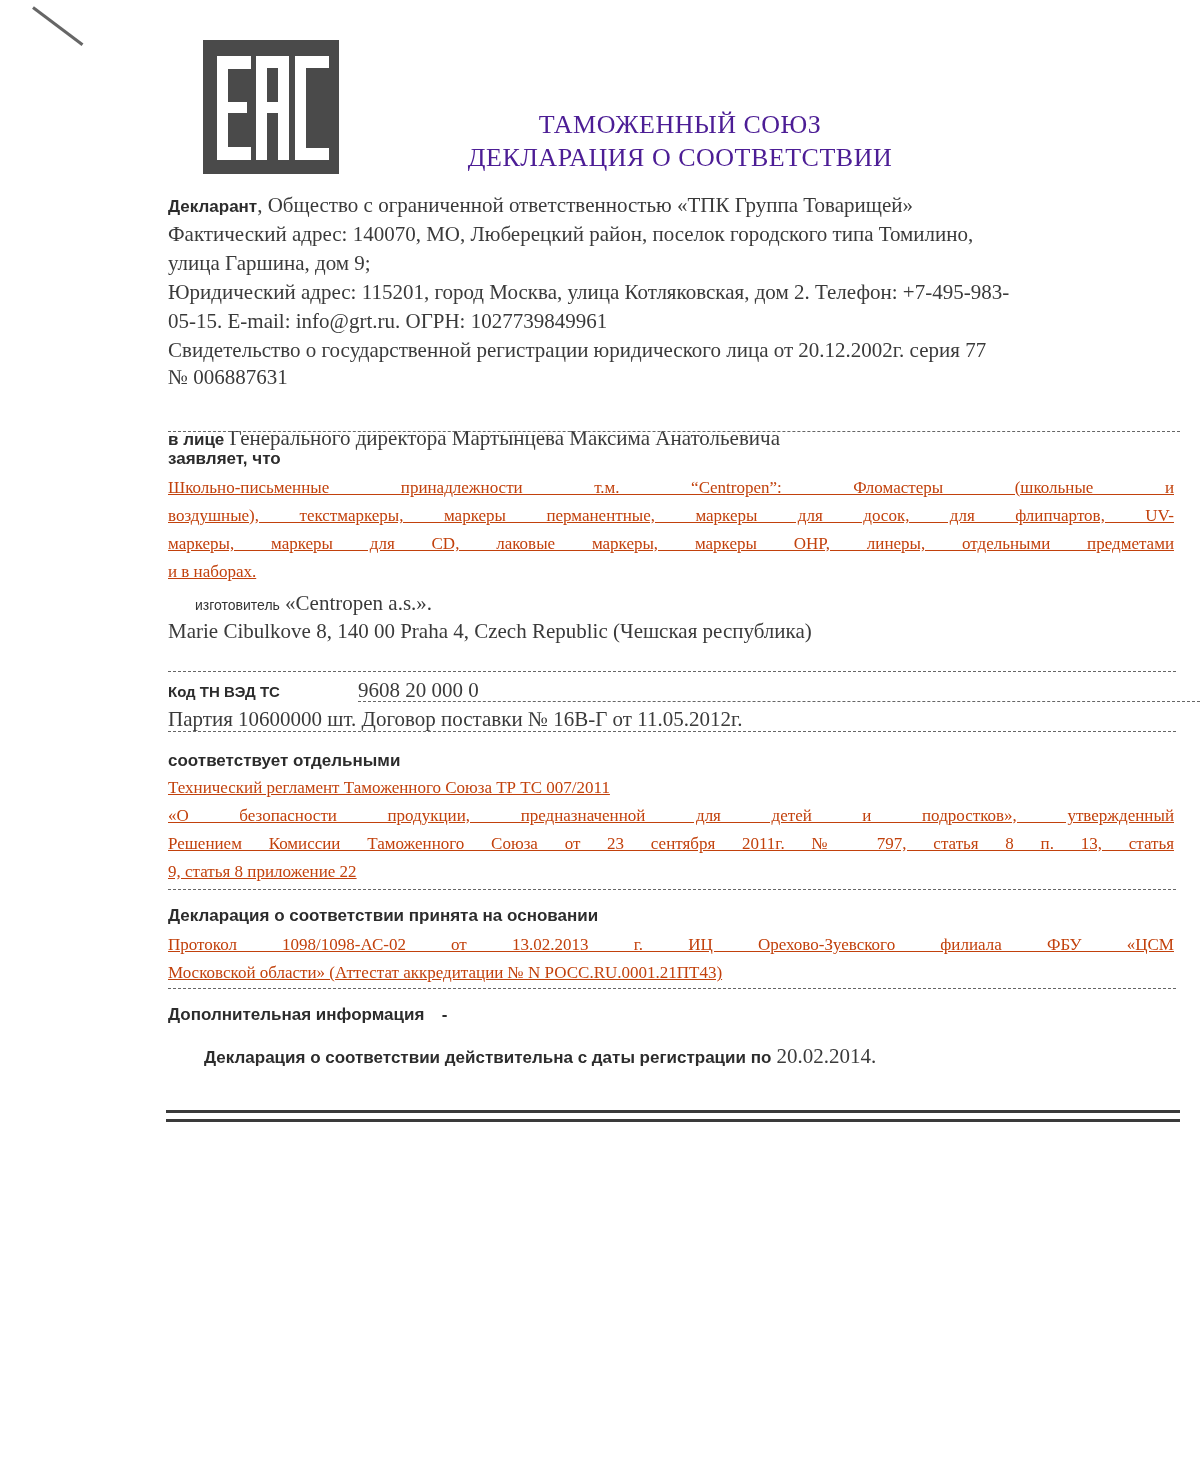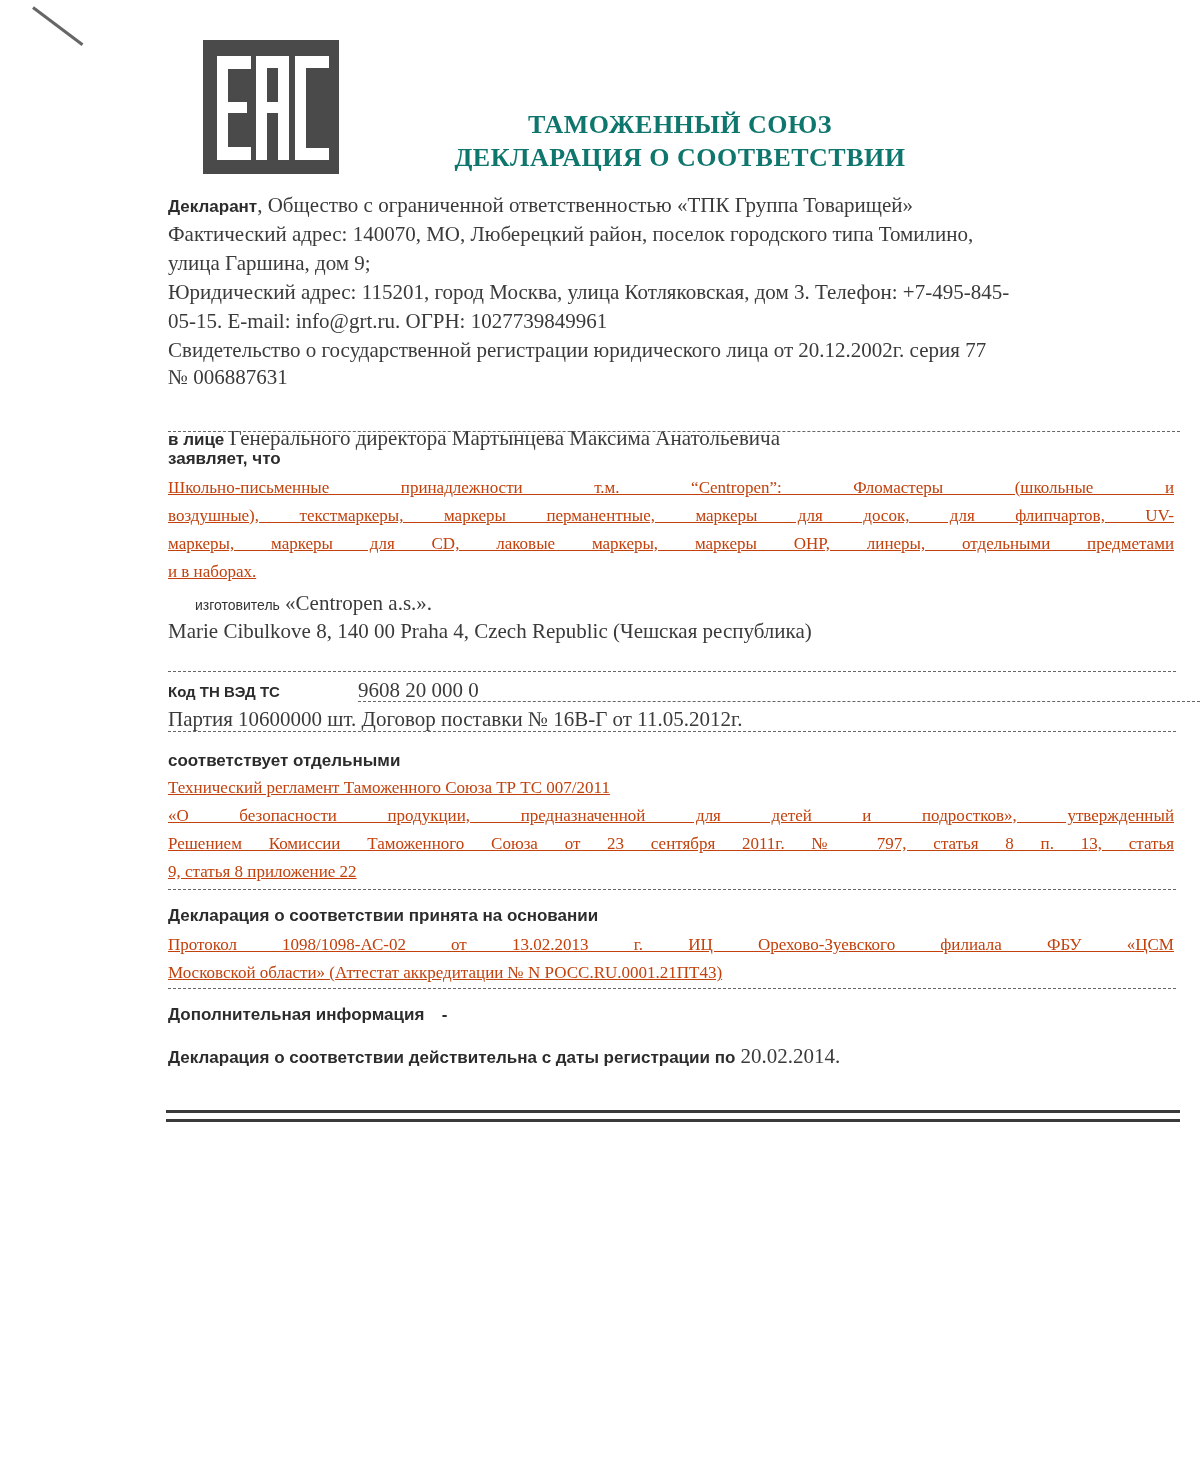--- a/index.html
+++ b/index.html
@@ -12,7 +12,7 @@
   .eac-logo { position: absolute; left: 203px; top: 40px; width: 136px; height: 134px; background: #4a4a4a; }
   .eac-logo svg { display:block; }
 
-  .title { position: absolute; left: 400px; width: 560px; text-align: center; font-weight: bold; font-size: 26px; letter-spacing: 0.5px; color: #0f766e; }
+  .title { position: absolute; left: 400px; width: 560px; text-align: center; font-weight: normal; font-size: 26px; letter-spacing: 0.5px; color: #4c1d95; }
   .title.l1 { top: 110px; }
   .title.l2 { top: 143px; }
 

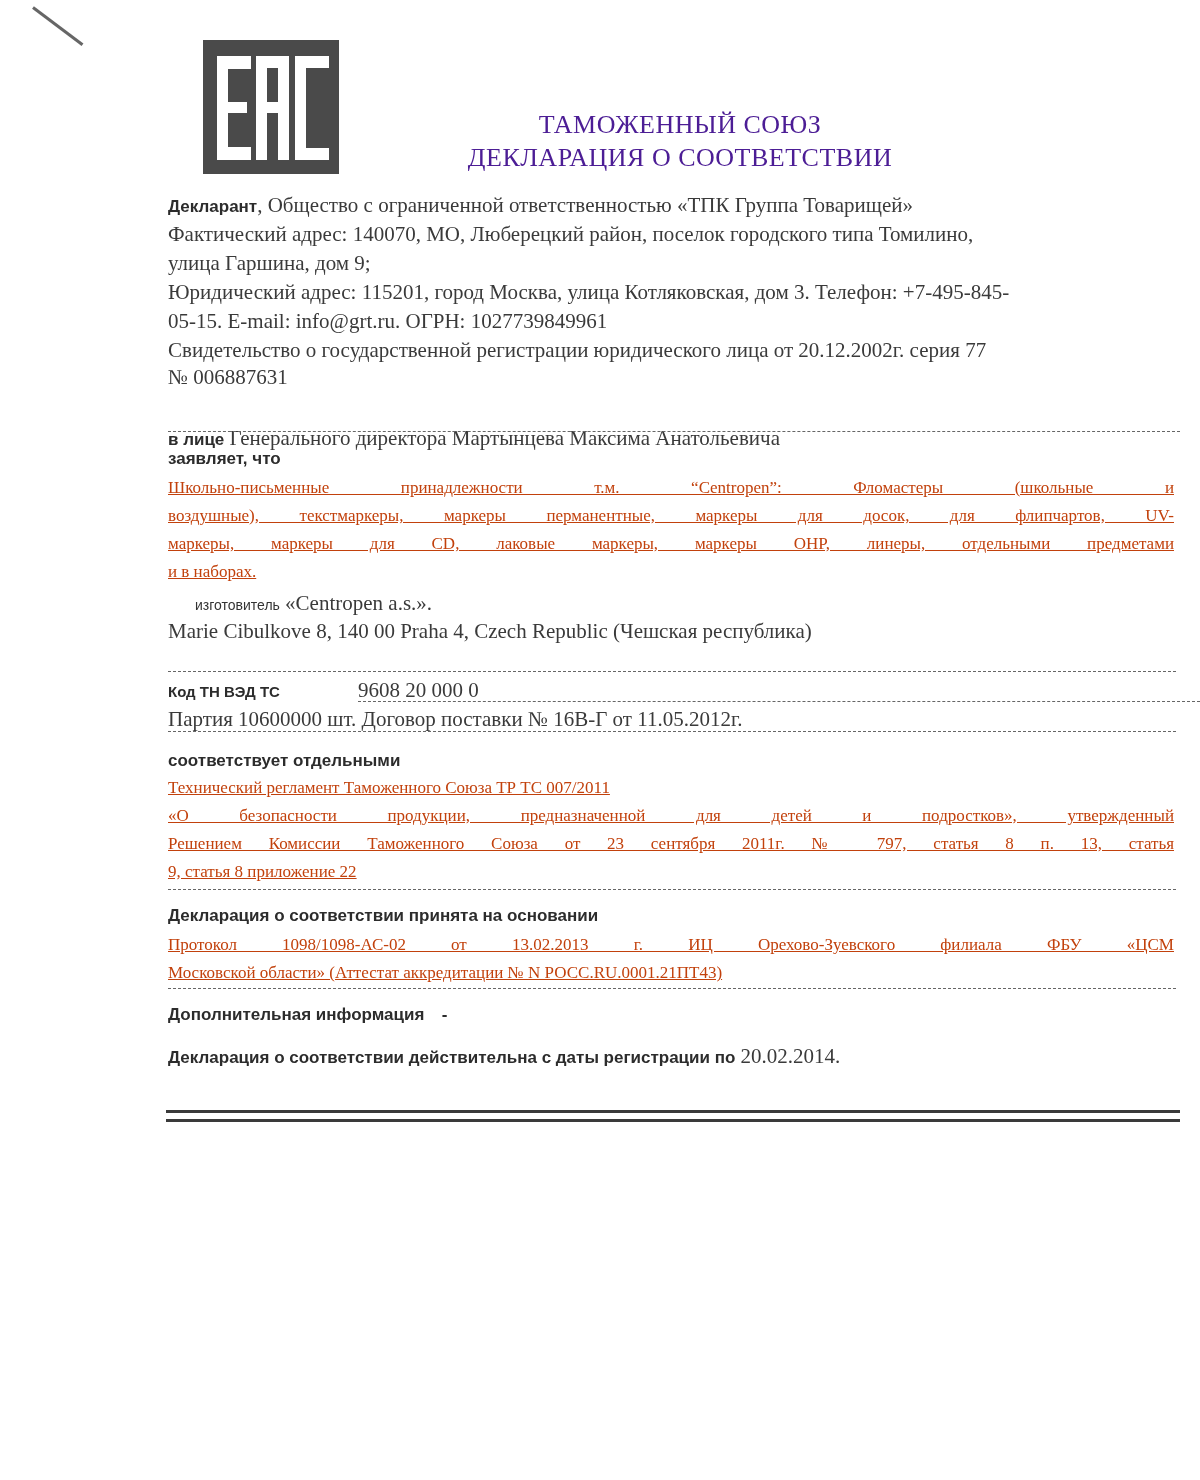--- a/index.html
+++ b/index.html
@@ -63,7 +63,7 @@
   </div>
   <div class="txt serif" style="top:221px;">Фактический адрес: 140070, МО, Люберецкий район, поселок городского типа Томилино,</div>
   <div class="txt serif" style="top:250px;">улица Гаршина, дом 9;</div>
-  <div class="txt serif" style="top:279px;">Юридический адрес: 115201, город Москва, улица Котляковская, дом 3. Телефон: +7-495-845-</div>
+  <div class="txt serif" style="top:279px;">Юридический адрес: 115201, город Москва, улица Котляковская, дом 2. Телефон: +7-495-983-</div>
   <div class="txt serif" style="top:308px;">05-15. E-mail: info@grt.ru. ОГРН: 1027739849961</div>
   <div class="txt serif" style="top:337px;">Свидетельство о государственной регистрации юридического лица от 20.12.2002г. серия 77</div>
   <div class="txt serif" style="top:364px;">№ 006887631</div>

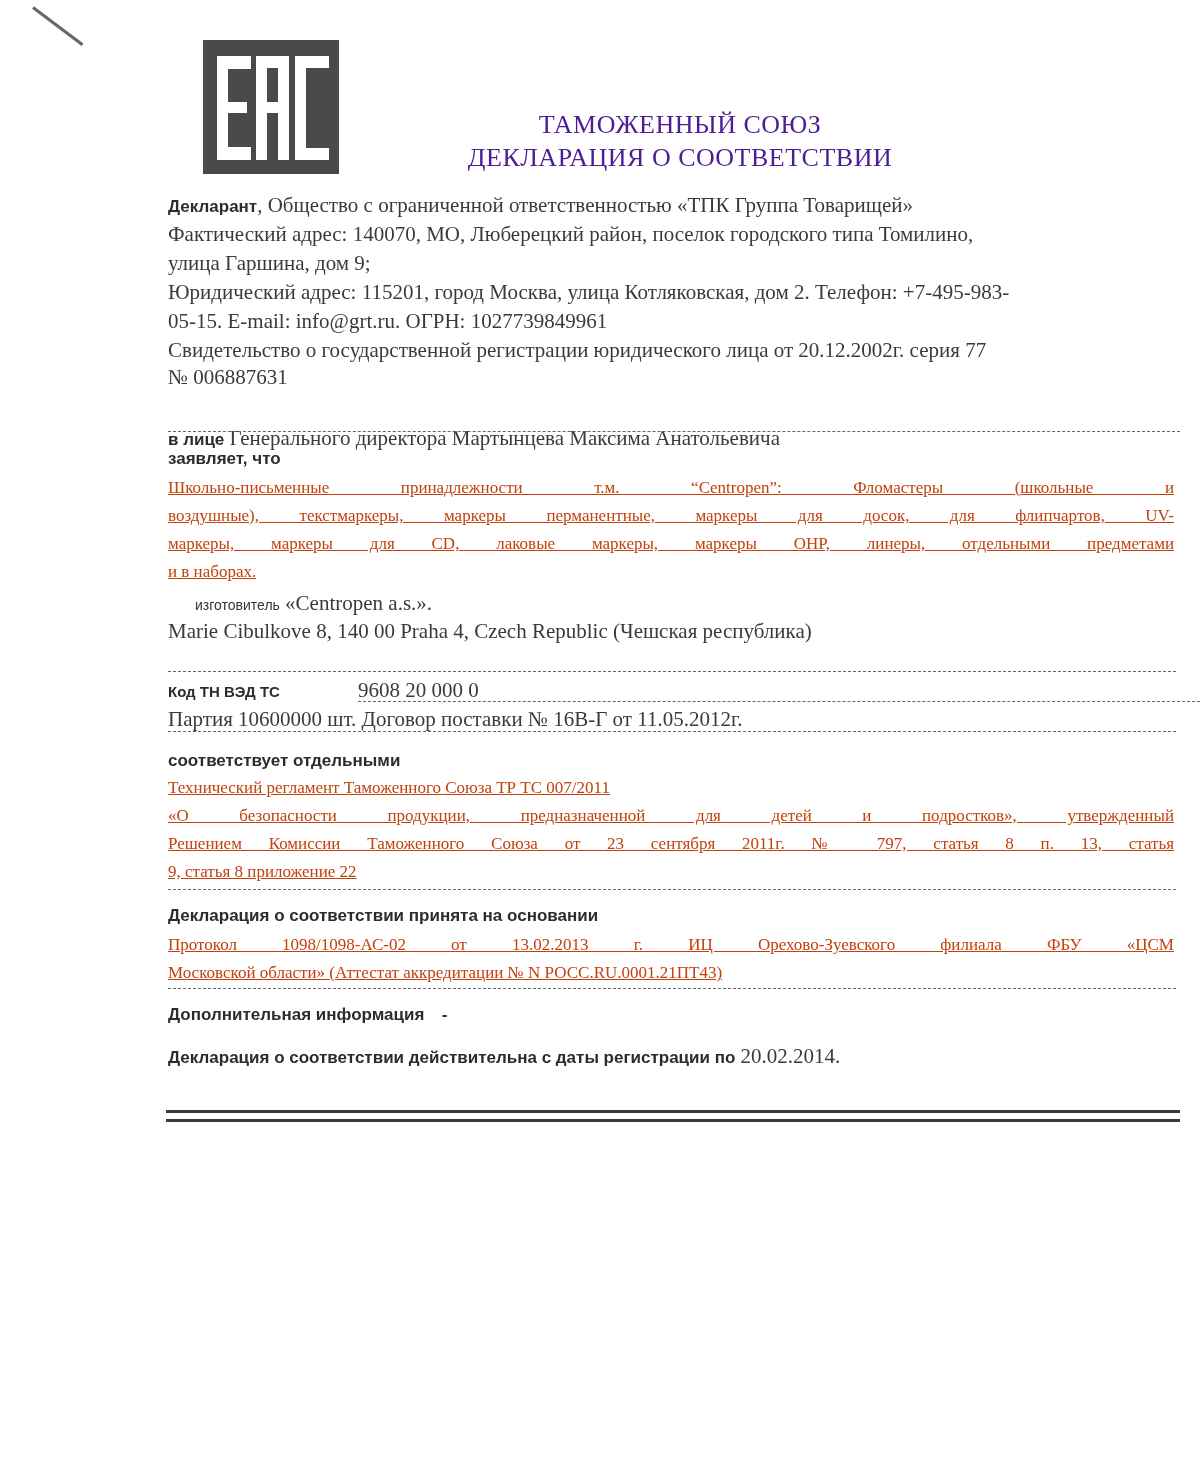--- a/index.html
+++ b/index.html
@@ -118,7 +118,7 @@
     <span class="lbl" style="margin-left:12px;">-</span>
   </div>
 
-  <div class="txt" style="top:1043px;">
+  <div class="txt" style="top:1043px;margin-left:36px;">
     <span class="lbl">Декларация о соответствии действительна с даты регистрации по</span><span class="serif"> 20.02.2014.</span>
   </div>
 

